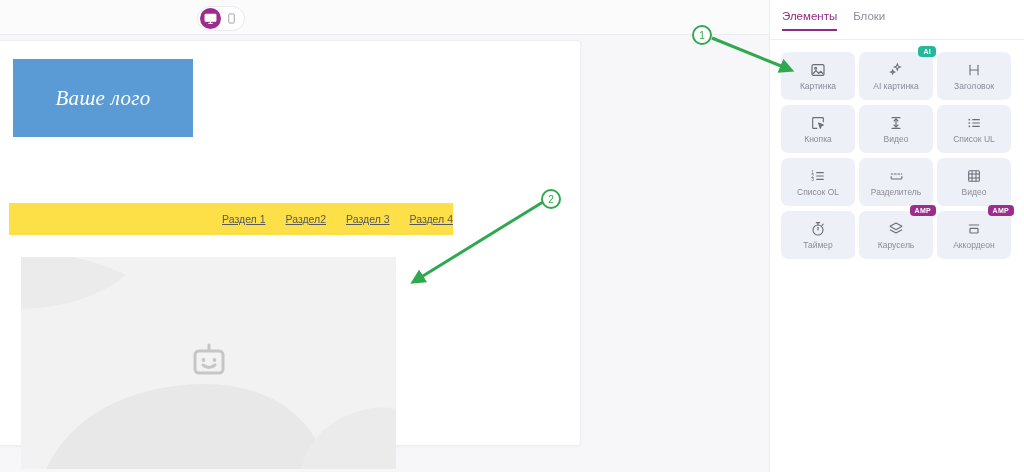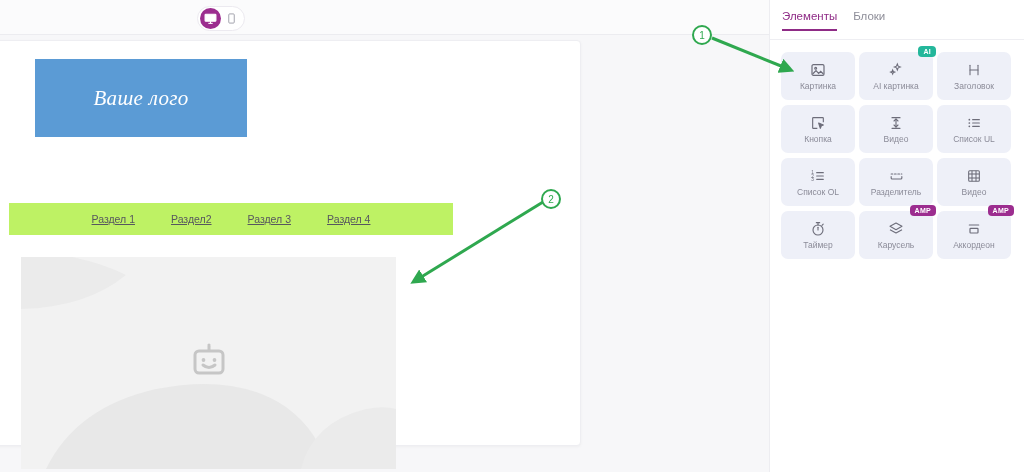--- a/index.html
+++ b/index.html
@@ -56,8 +56,8 @@
     display: flex;
   }
   .logo-box {
-    position: absolute; left: 50px; top: 18px;
-    width: 212px; height: 78px;
+    position: absolute; left: 28px; top: 18px;
+    width: 180px; height: 78px;
     background: #5b9bd5;
     display: flex; align-items: center; justify-content: center;
   }

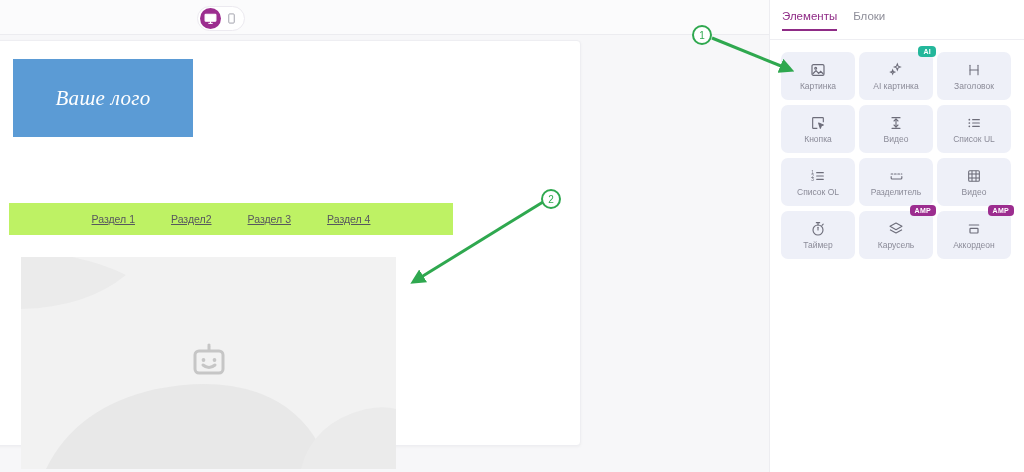--- a/index.html
+++ b/index.html
@@ -86,9 +86,9 @@
   .nav-strip {
     position: absolute; left: 24px; top: 162px;
     width: 444px; height: 32px;
-    background: #bef264;
-    display: flex; align-items: center; justify-content: center;
-    gap: 36px;
+    background: #fde047;
+    display: flex; align-items: center; justify-content: flex-end;
+    gap: 20px;
   }
   .nav-strip a {
     font-size: 10.5px;

